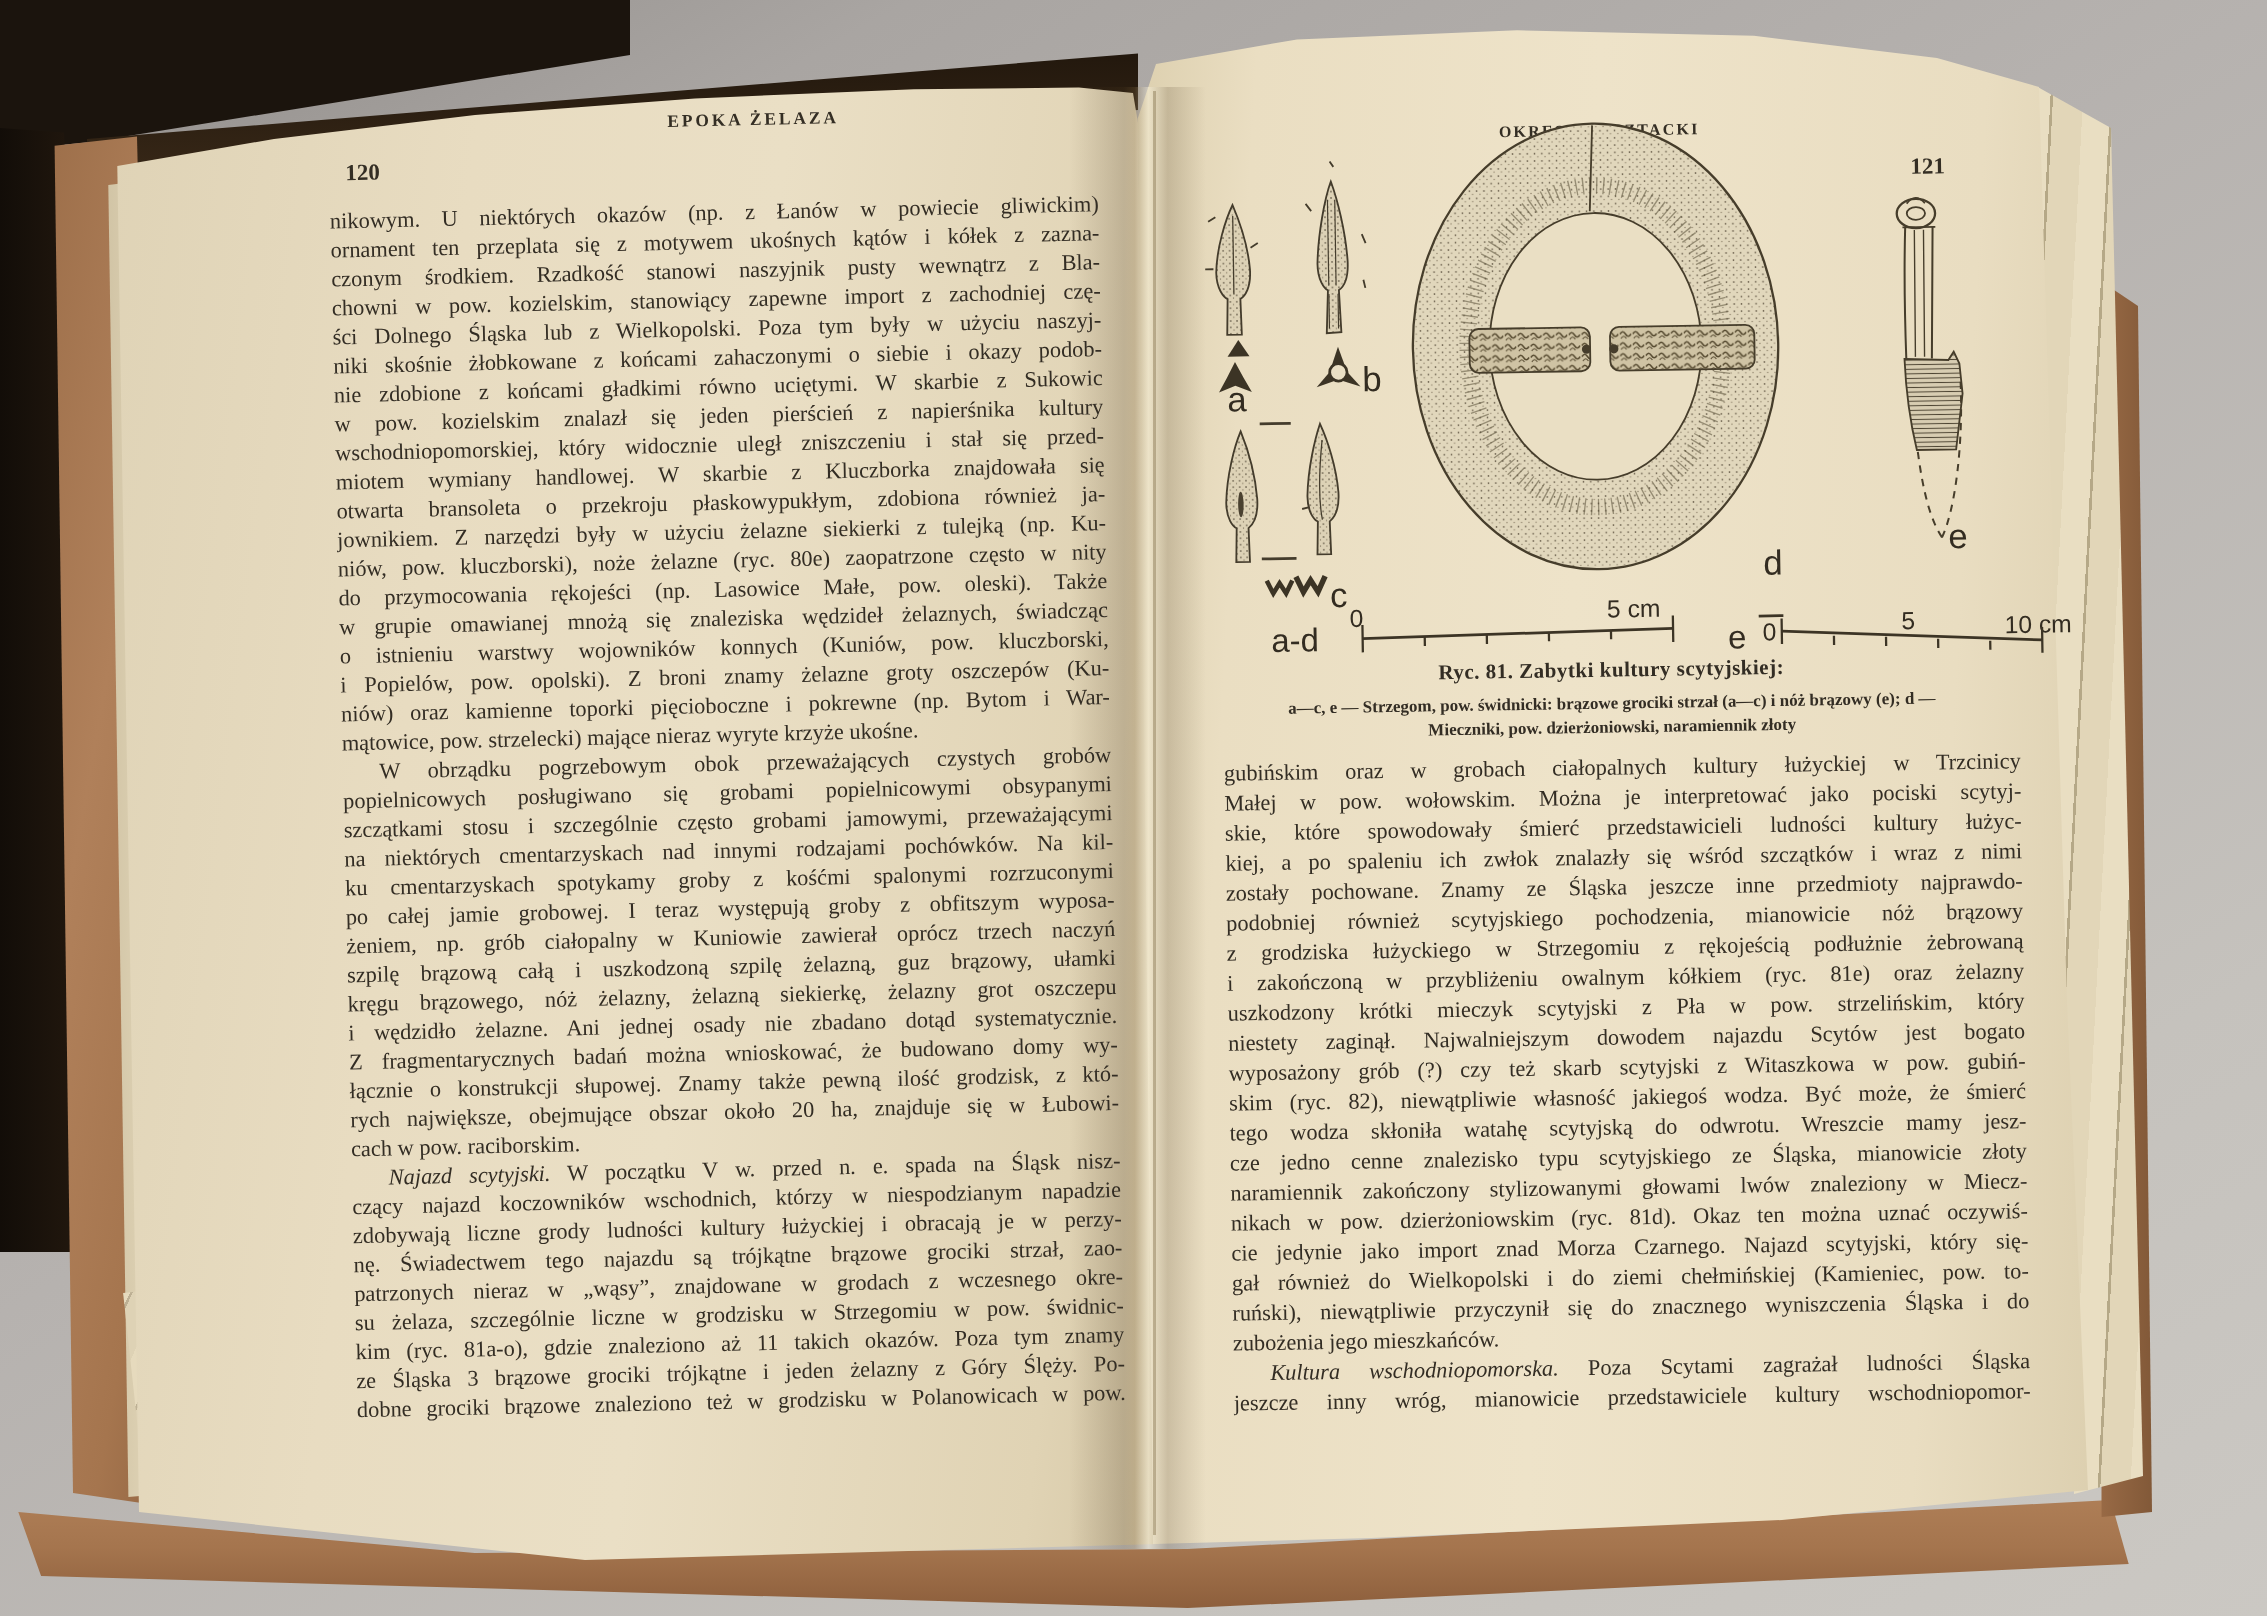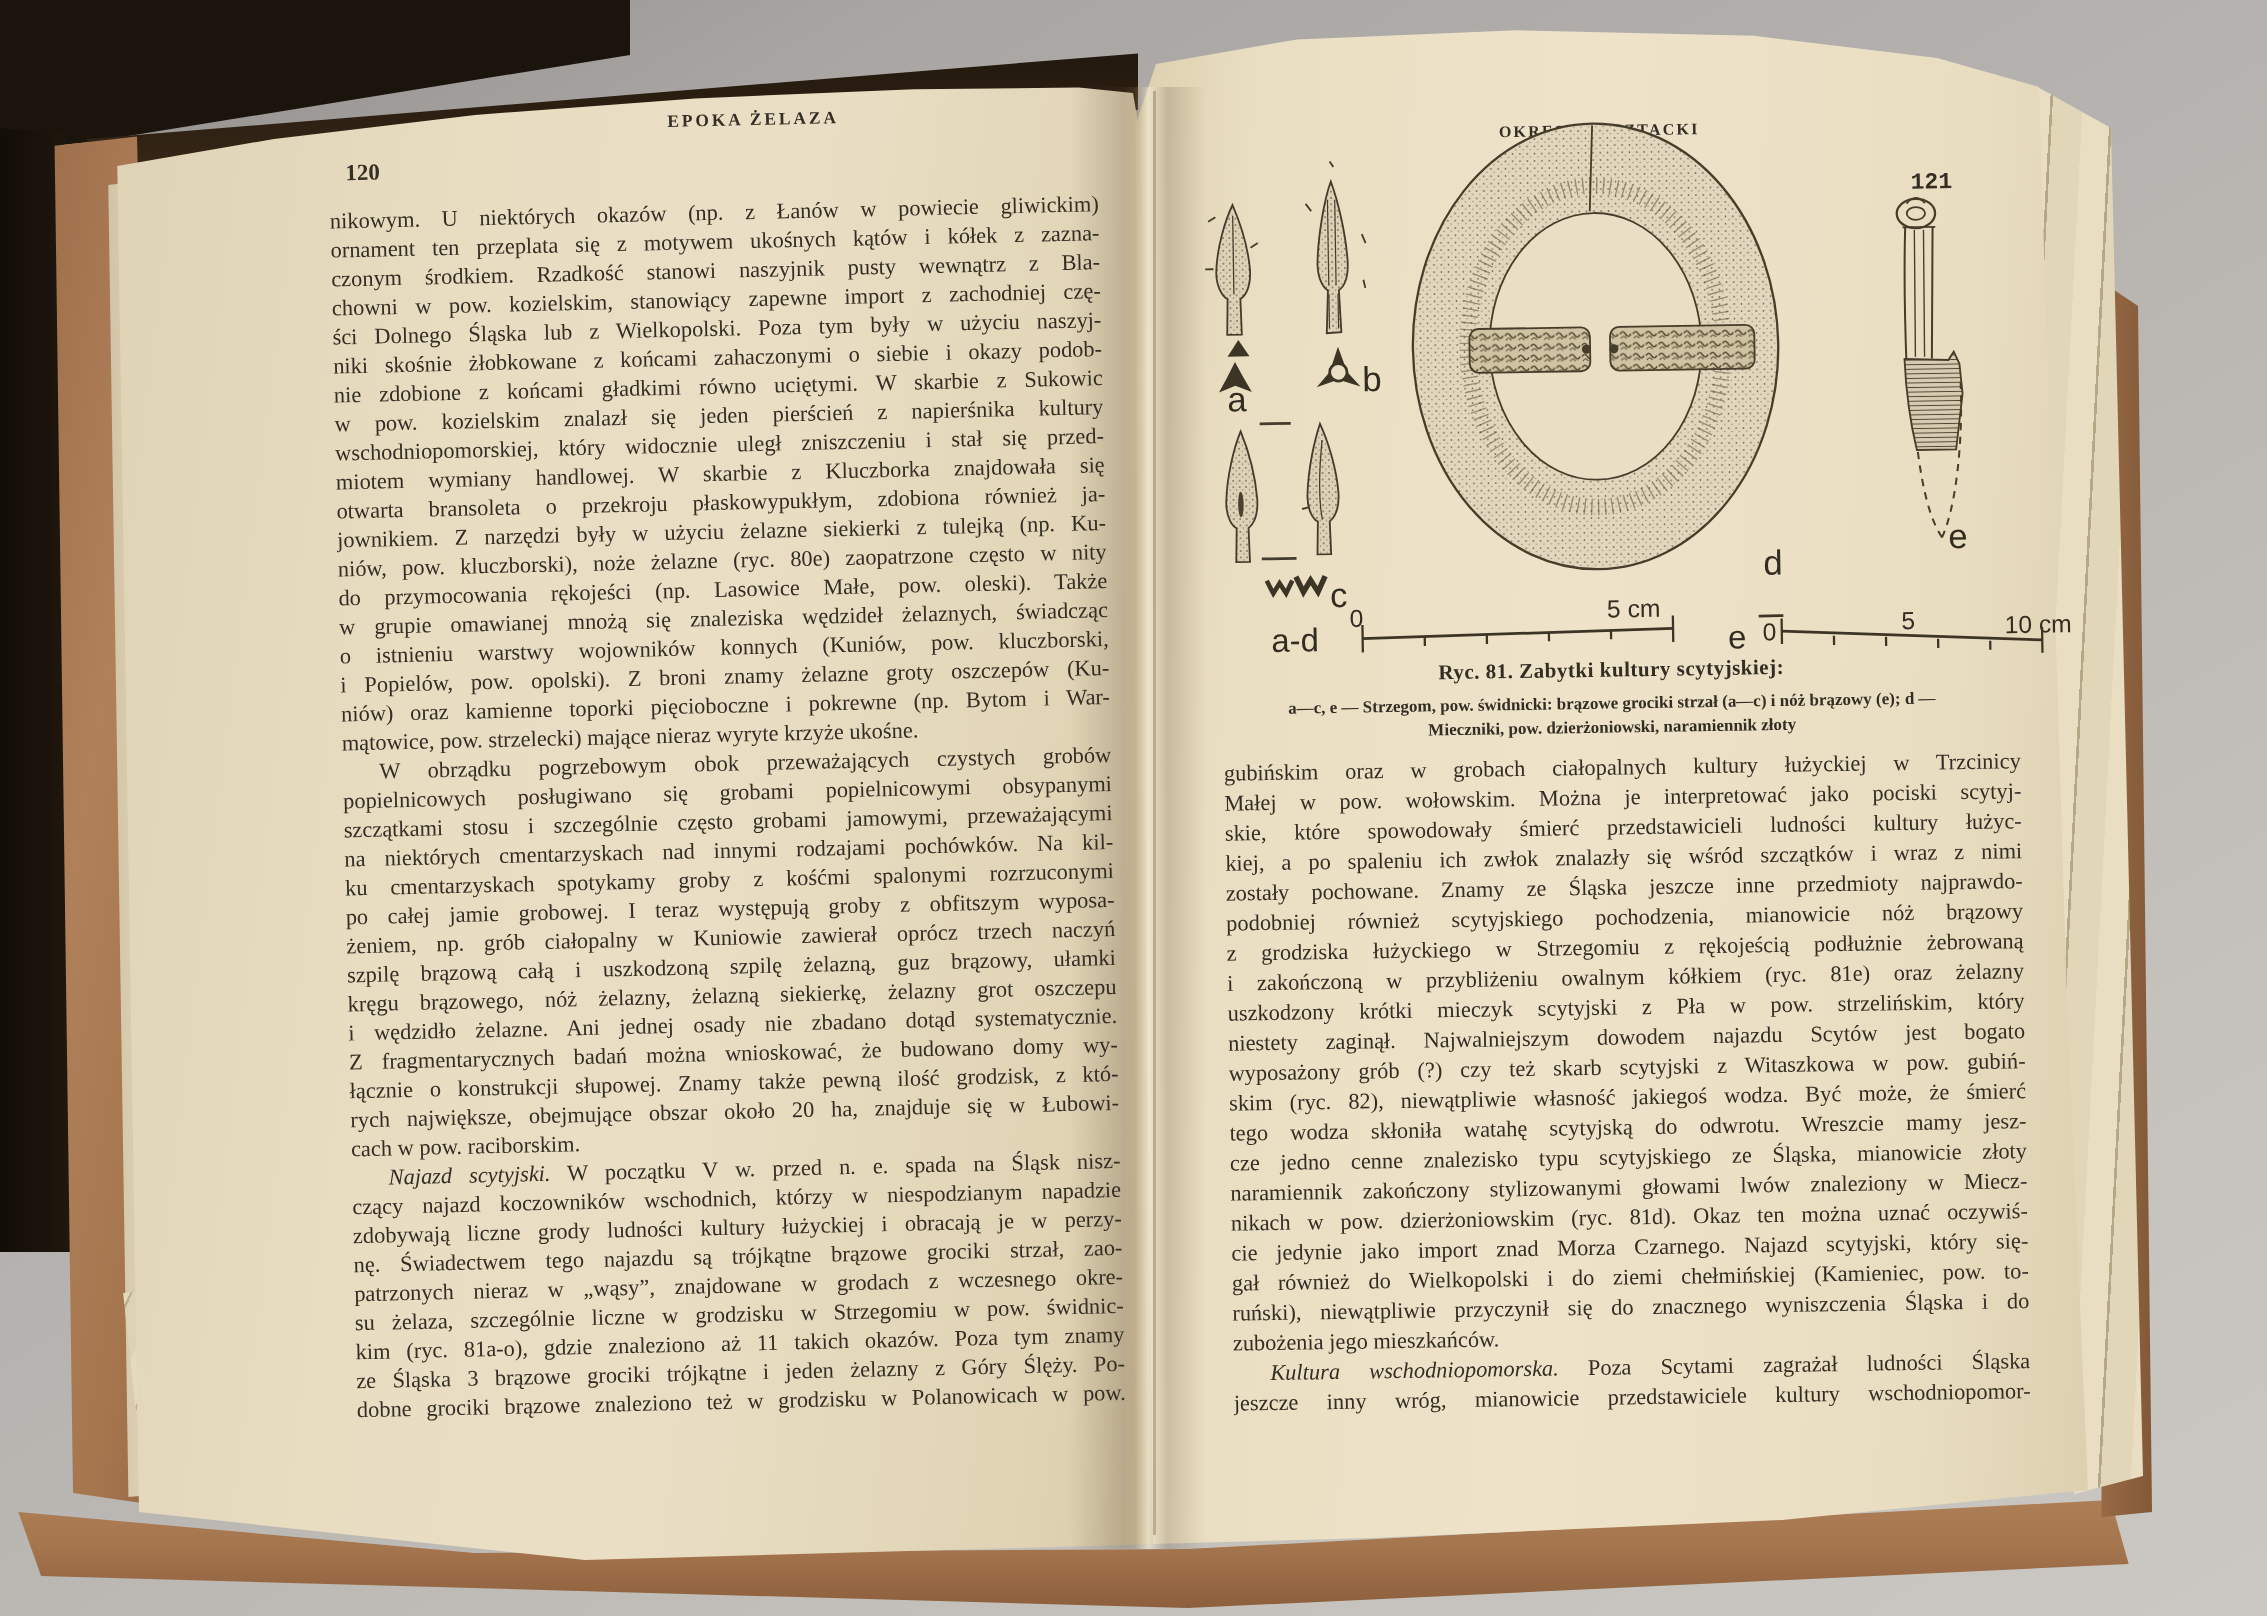--- a/index.html
+++ b/index.html
@@ -127,7 +127,7 @@
 
 <div class="abs" id="right-content">
   <div class="abs runhead" style="left:364px;top:111px;letter-spacing:2.2px;font-size:16px;">OKRES HALSZTACKI</div>
-  <div class="abs pagenum" style="left:775px;top:164px;font-family:Liberation Mono, monospace;">121</div>
+  <div class="abs pagenum" style="left:775px;top:148px;">121</div>
 
   <svg class="abs" style="left:46px;top:110px;" width="914" height="548" viewBox="0 0 1000 600">
     <defs>

